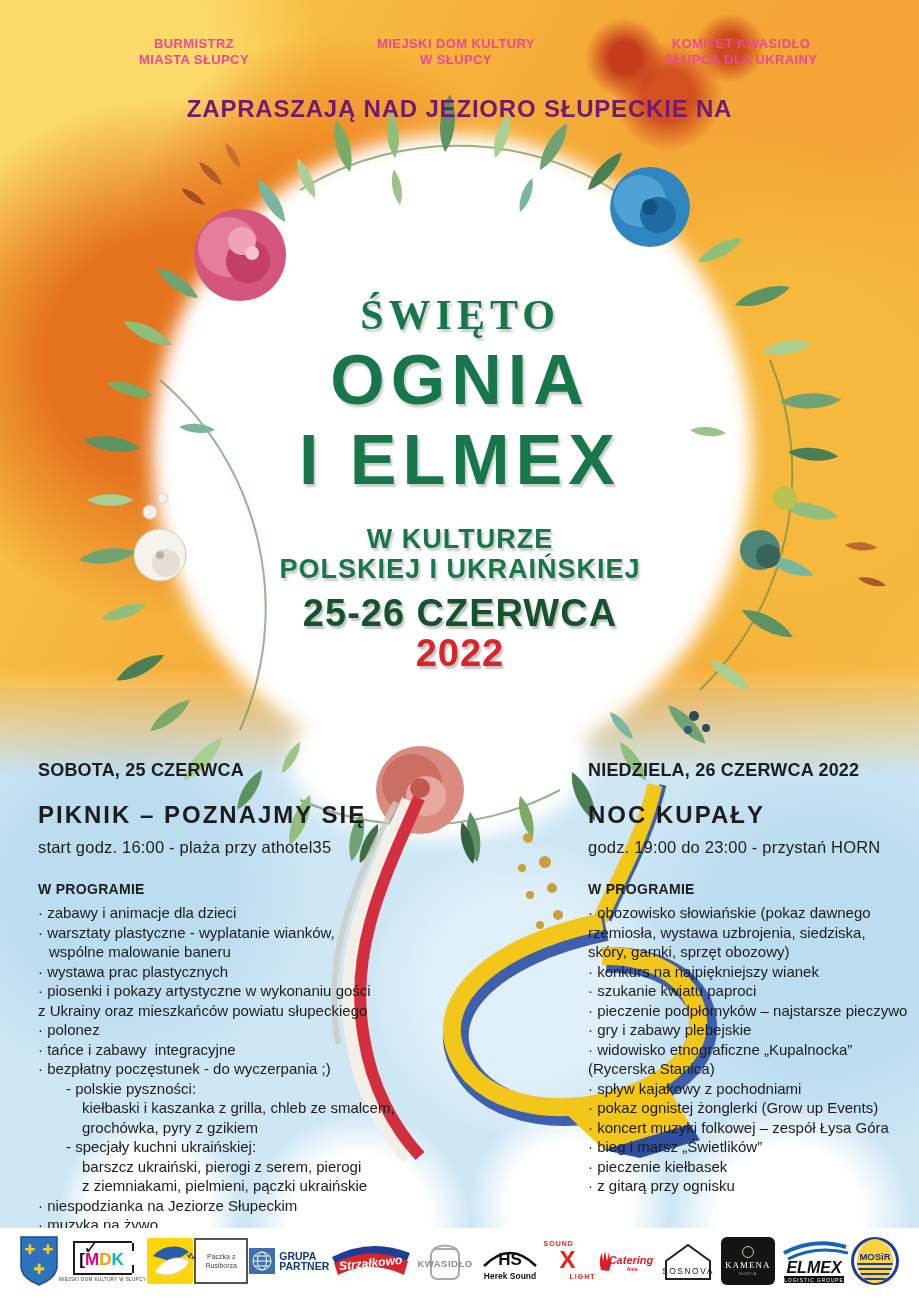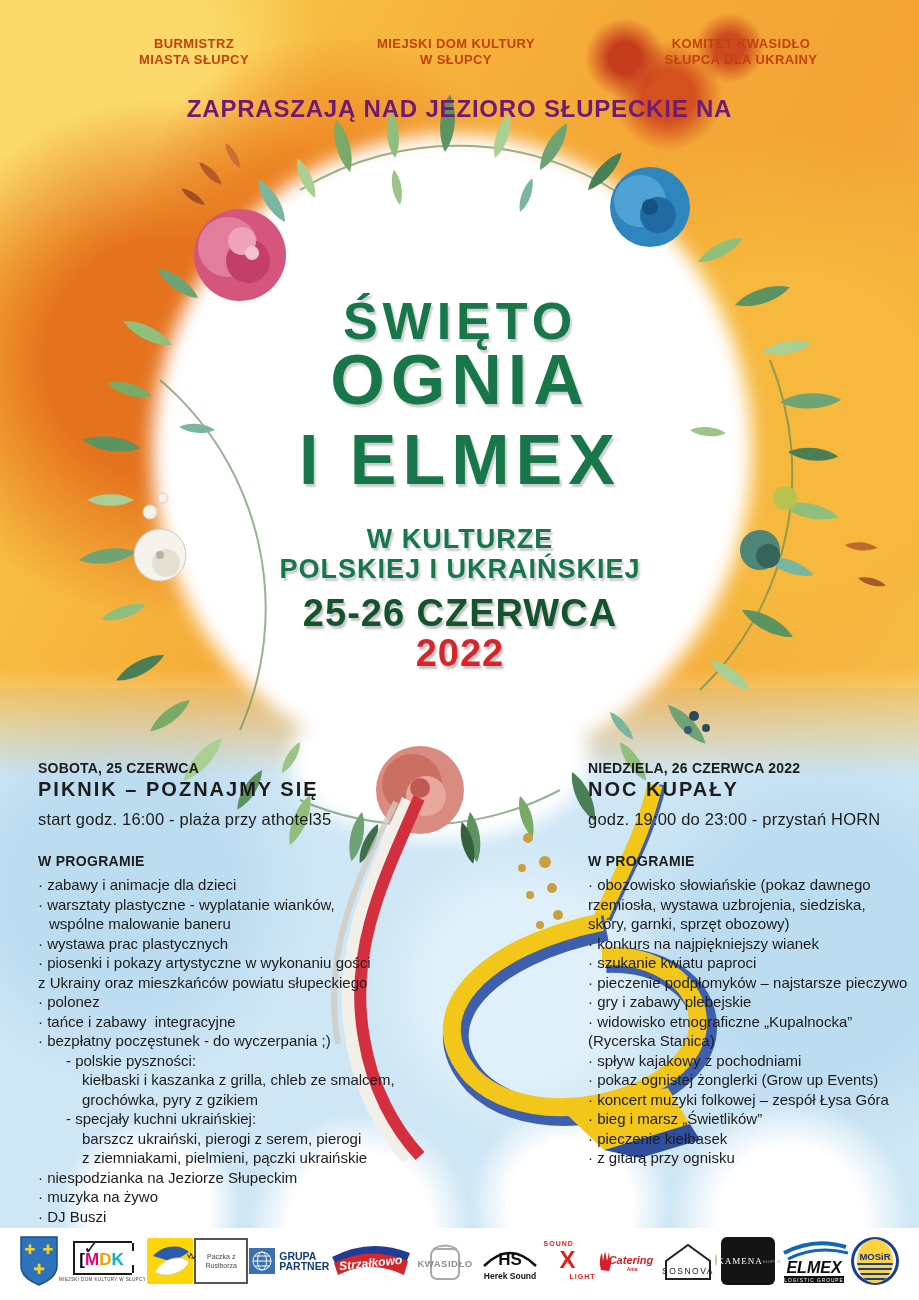--- a/index.html
+++ b/index.html
@@ -30,7 +30,7 @@
     mask-image:linear-gradient(#000 0 668px,rgba(0,0,0,0) 775px);}
   .art{position:absolute;left:0;top:0;z-index:3;pointer-events:none;}
   
-  .org{position:absolute;top:36px;z-index:4;color:#c2410c;font-weight:800;font-size:13px;
+  .org{position:absolute;top:36px;z-index:4;color:#ec4899;font-weight:800;font-size:13px;
     line-height:16px;text-align:center;letter-spacing:.4px;}
   .org1{left:85px;width:218px;} .org2{left:345px;width:222px;} .org3{left:628px;width:226px;}
   .invite{position:absolute;top:95px;left:0;width:919px;z-index:4;text-align:center;

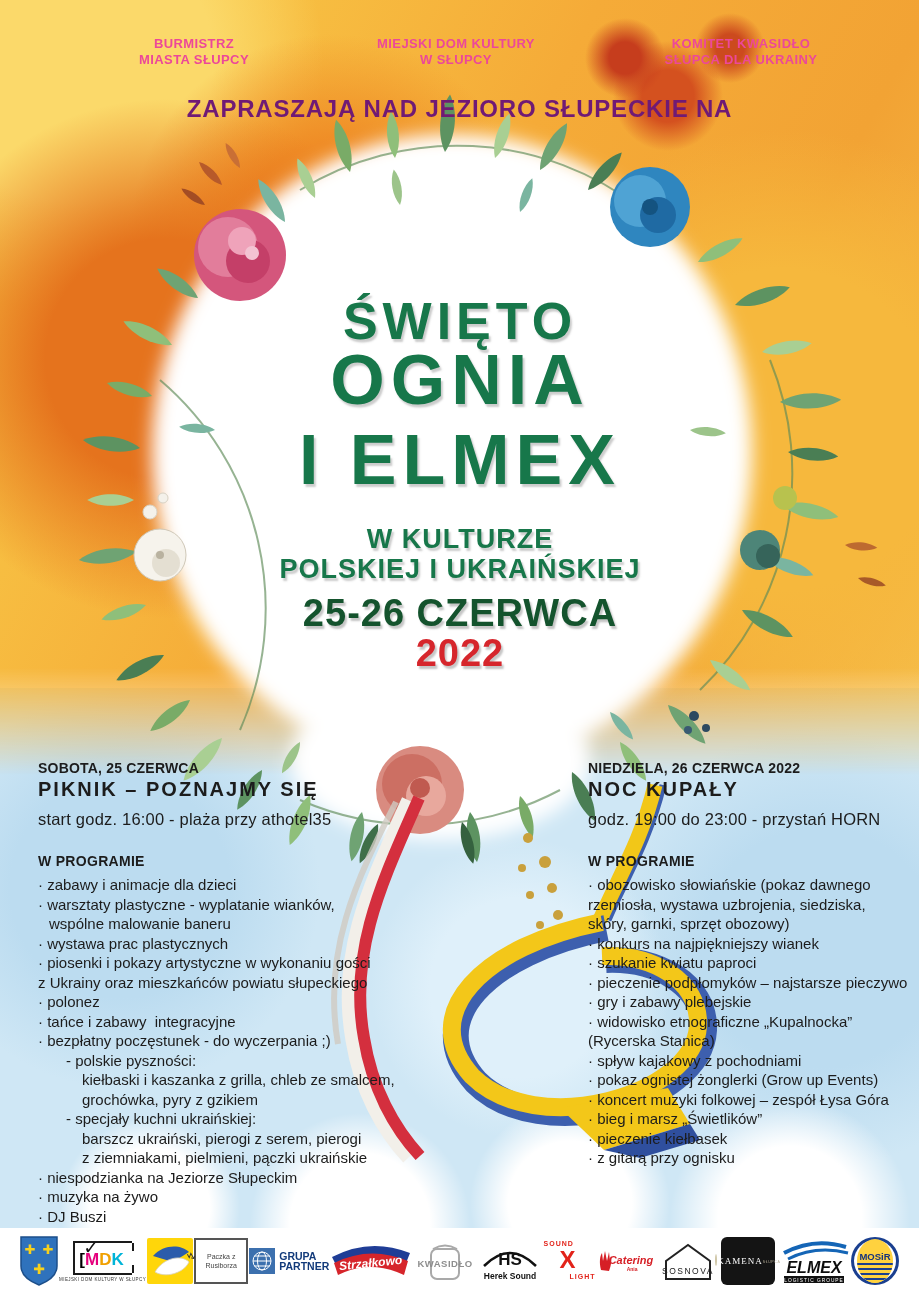--- a/index.html
+++ b/index.html
@@ -38,7 +38,7 @@
   
   .ctr{position:absolute;left:60px;width:800px;z-index:4;text-align:center;font-weight:800;}
   .t-green{color:#17774a;text-shadow:2px 3px 2px rgba(110,110,110,.35);}
-  .t1{top:291px;font-size:52px;letter-spacing:5px;}
+  .t1{top:291px;font-size:42px;letter-spacing:5px;font-family:Liberation Serif, serif;}
   .t2{top:340px;font-size:70px;letter-spacing:6px;}
   .t3{top:420px;font-size:70px;letter-spacing:6px;}
   .sub1{top:524px;font-size:27px;letter-spacing:1px;}

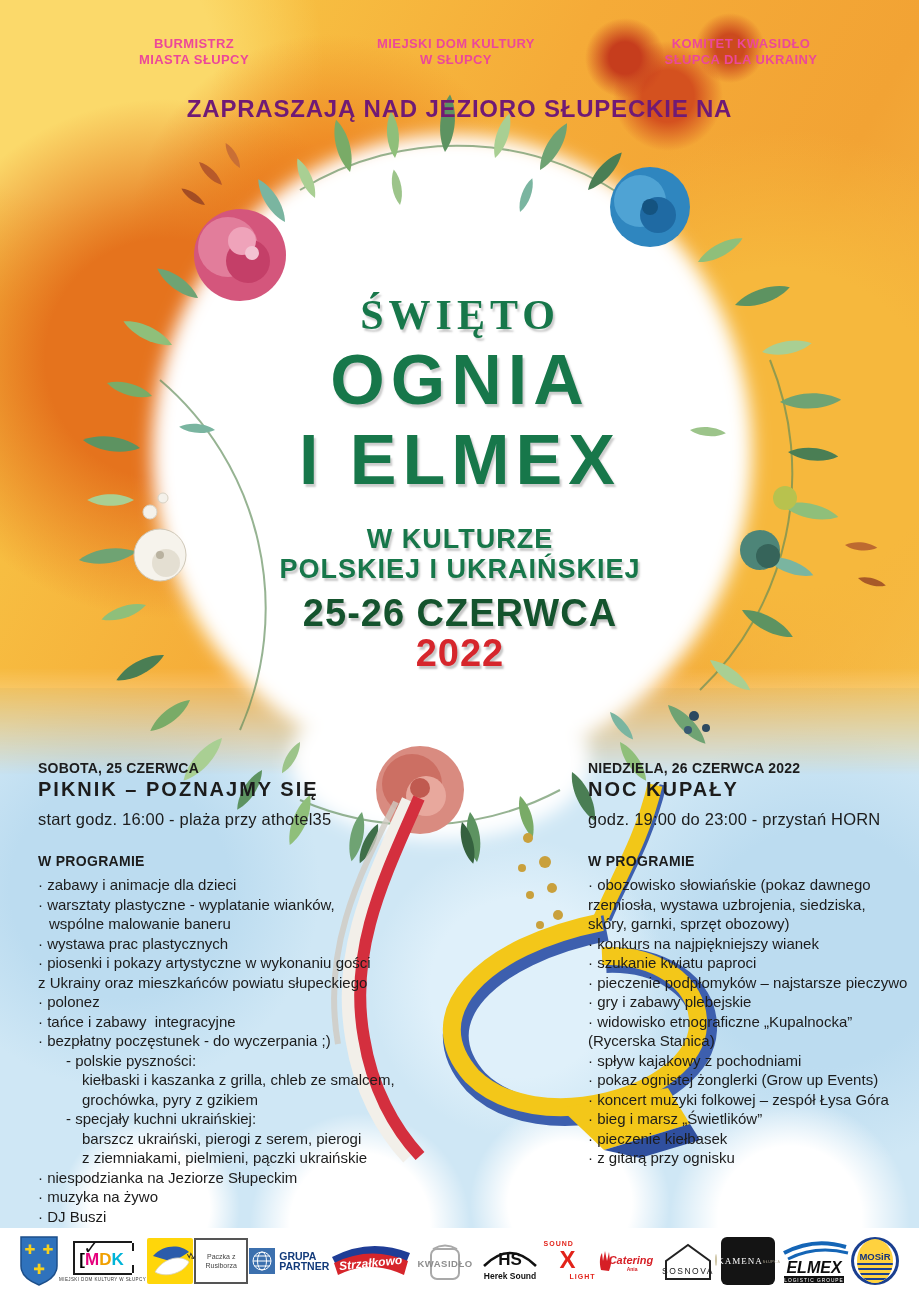--- a/index.html
+++ b/index.html
@@ -49,7 +49,7 @@
   .col{position:absolute;z-index:4;color:#1c1c1c;}
   .col-sat{left:38px;top:760px;width:470px;}
   .col-sun{left:588px;top:760px;width:320px;}
-  .day{font-size:14px;font-weight:800;letter-spacing:.2px;}
+  .day{font-size:18px;font-weight:800;letter-spacing:.2px;}
   .ev{font-size:20px;font-weight:800;letter-spacing:2px;margin-top:2px;}
   .tm{font-size:16.5px;margin-top:9px;letter-spacing:.2px;}
   .prog-label{font-size:14px;font-weight:800;margin-top:24px;letter-spacing:.3px;}

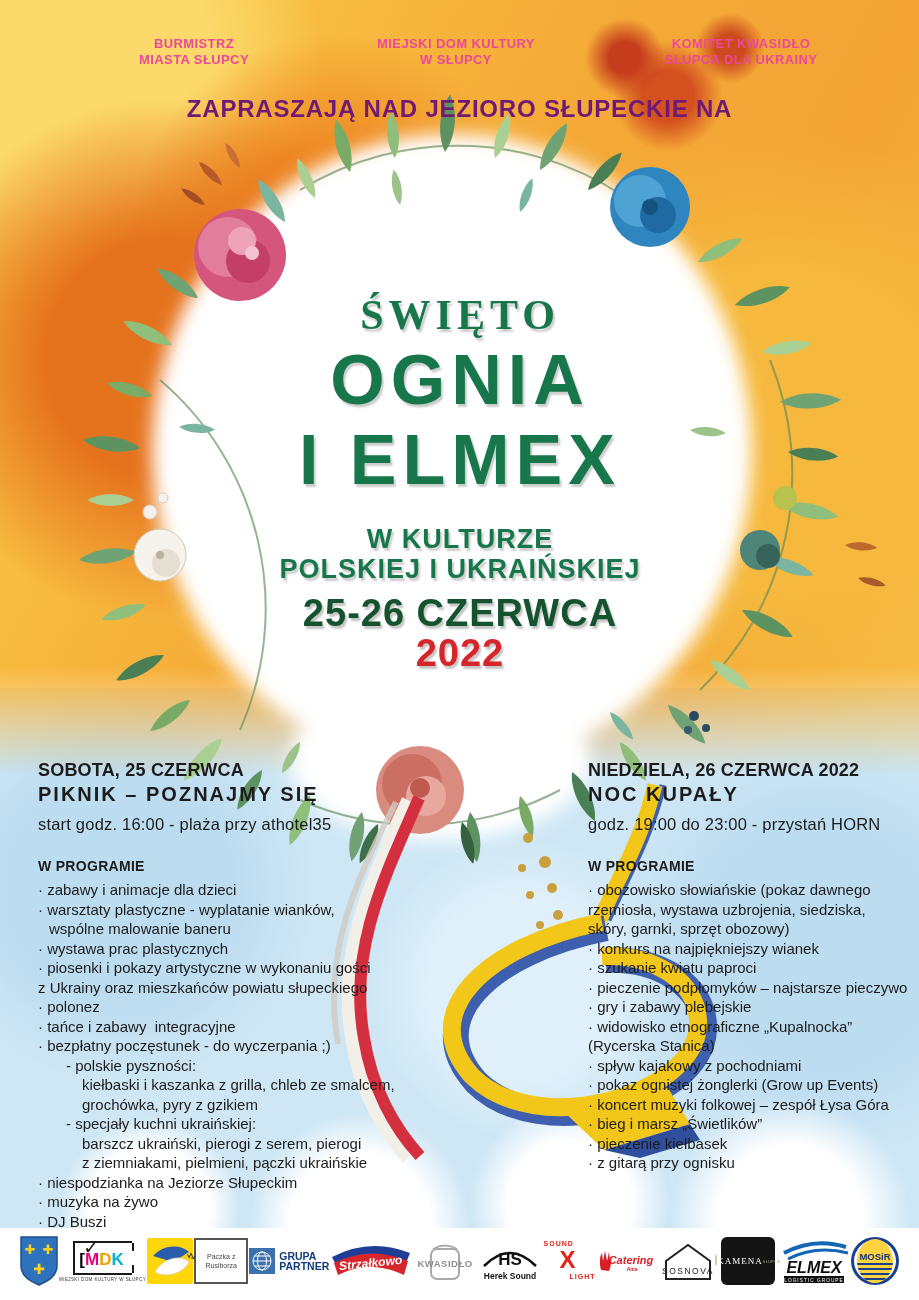--- a/index.html
+++ b/index.html
@@ -50,7 +50,7 @@
   .col-sat{left:38px;top:760px;width:470px;}
   .col-sun{left:588px;top:760px;width:320px;}
   .day{font-size:18px;font-weight:800;letter-spacing:.2px;}
-  .ev{font-size:20px;font-weight:800;letter-spacing:2px;margin-top:2px;}
+  .ev{font-size:24px;font-weight:800;letter-spacing:2px;margin-top:20px;}
   .tm{font-size:16.5px;margin-top:9px;letter-spacing:.2px;}
   .prog-label{font-size:14px;font-weight:800;margin-top:24px;letter-spacing:.3px;}
   .plist{margin-top:6px;}

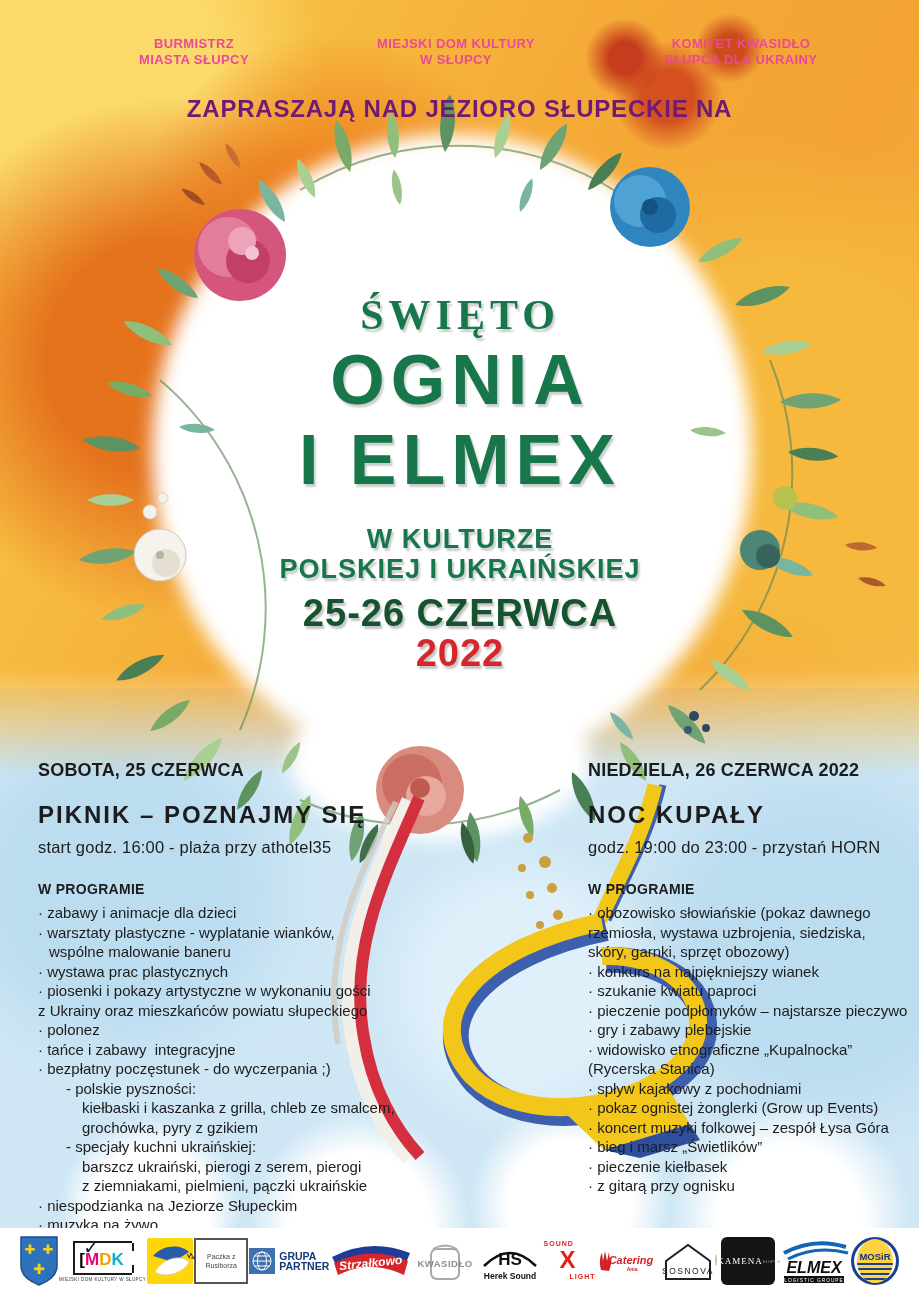--- a/index.html
+++ b/index.html
@@ -79,7 +79,7 @@
   .cat{position:relative;width:58px;height:46px;color:#d61f26;}
   .cat-txt{position:absolute;left:12px;top:16px;font-size:11px;font-weight:800;font-style:italic;}
   .cat-sub{position:absolute;left:30px;top:28px;font-size:5px;font-weight:700;}
-  .kam{width:54px;height:48px;background:#141414;border-radius:6px;display:flex;flex-direction:row;
+  .kam{width:54px;height:48px;background:#141414;border-radius:6px;display:flex;flex-direction:column;
     align-items:center;justify-content:center;color:#fff;}
   .kam-ring{width:10px;height:10px;border:1.5px solid #cfc6a6;border-radius:50%;margin-bottom:2px;}
   .kam-txt{font-family:"Liberation Serif",serif;font-size:9px;letter-spacing:1px;}

